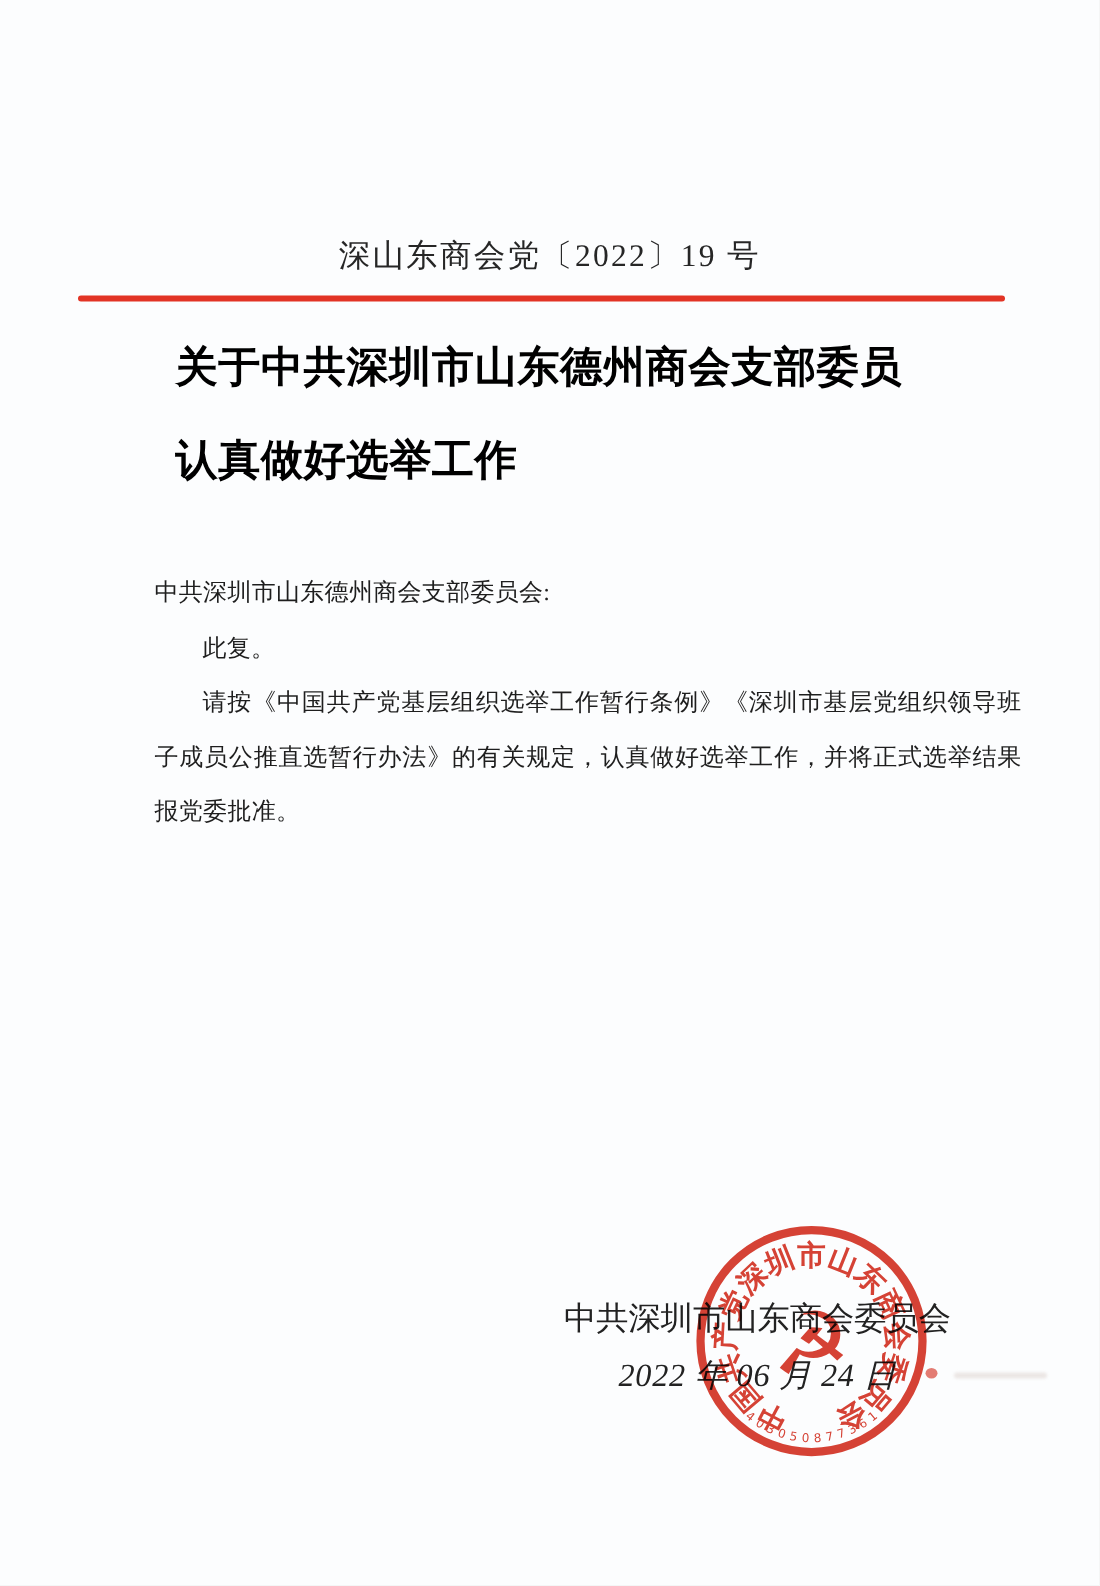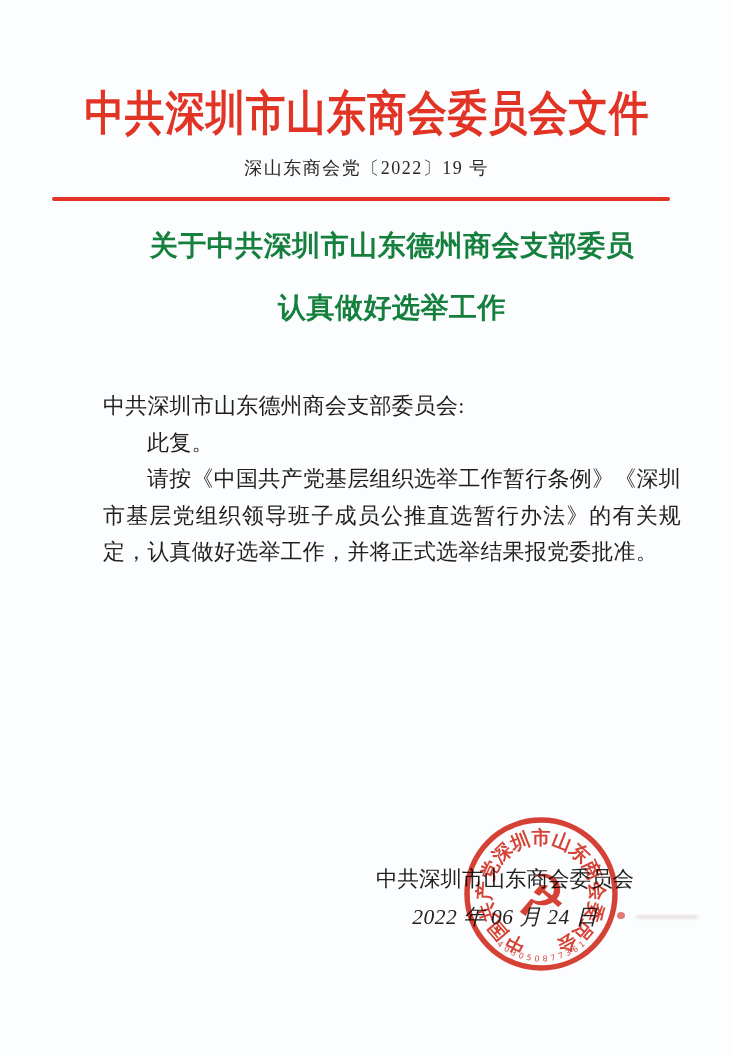--- a/index.html
+++ b/index.html
@@ -98,9 +98,6 @@
 
 <div class="page">
 
-  <div class="org-title">
-    <span class="squeeze">中共深圳市山东商会委员会文件</span>
-  </div>
 
   <div class="doc-number">深山东商会党〔2022〕19 号</div>
 

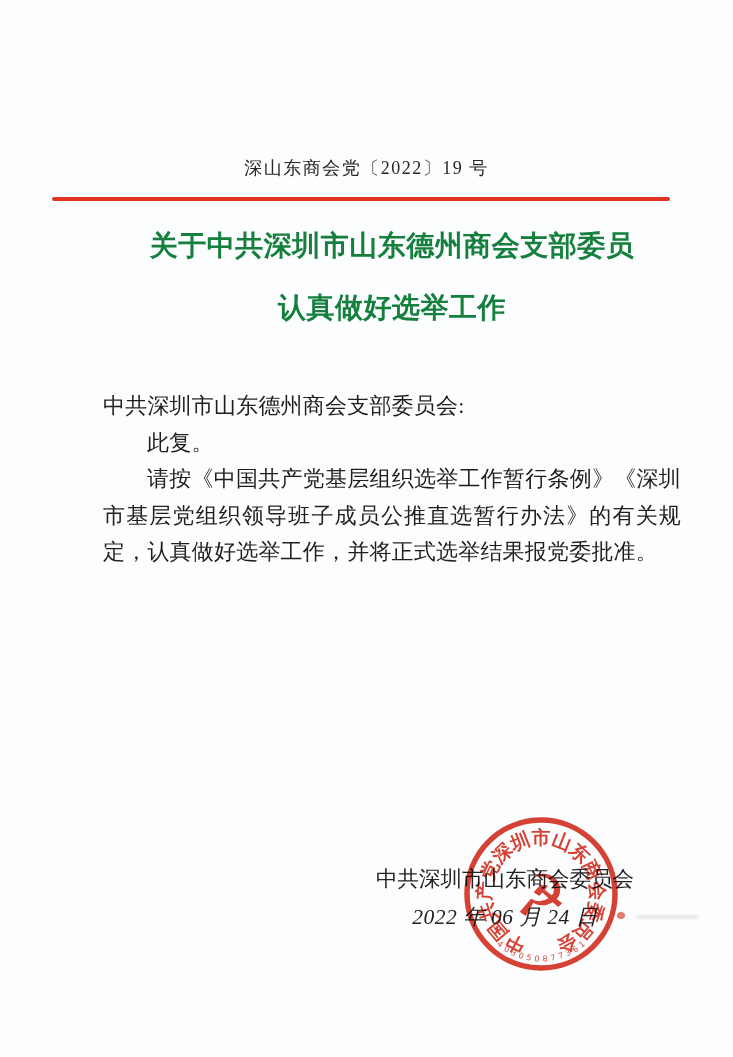--- a/index.html
+++ b/index.html
@@ -33,7 +33,7 @@
   .doc-number{
     position:absolute;top:156px;left:0;width:733px;
     text-align:center;
-    font-size:18px;
+    font-size:21px;
     letter-spacing:1.5px;
     color:#262626;
   }

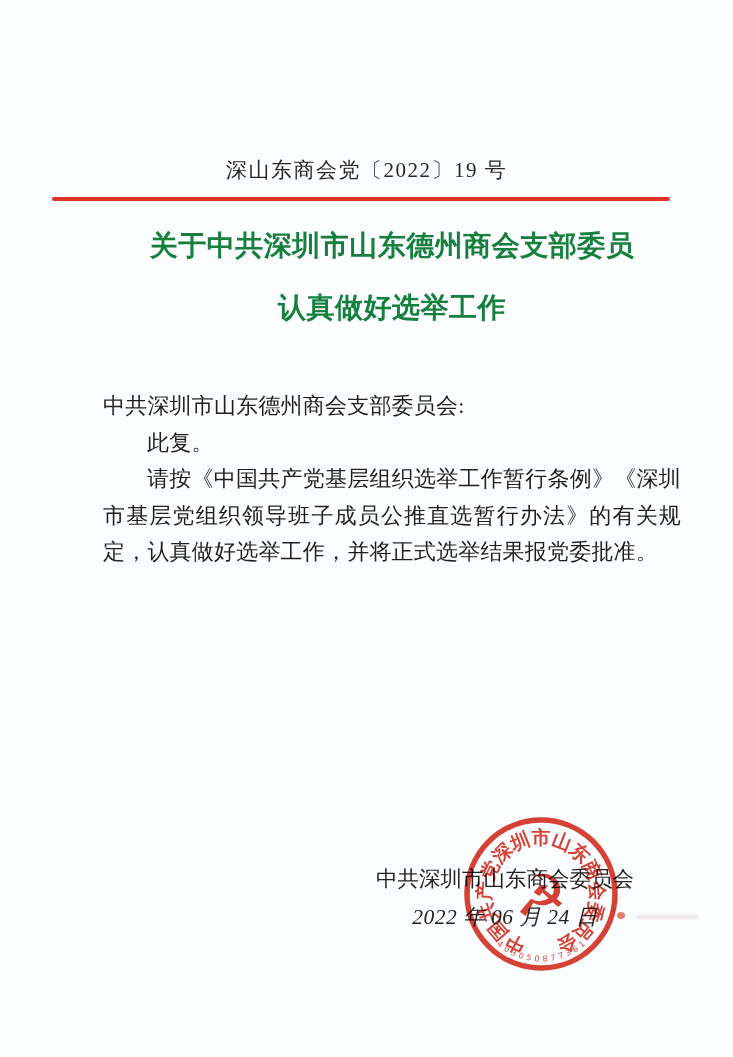--- a/index.html
+++ b/index.html
@@ -44,11 +44,11 @@
   }
   
   .doc-title{
-    position:absolute;top:215px;left:103px;width:578px;
-    text-align:center;
+    position:absolute;top:215px;left:117px;width:578px;
+    text-align:left;
     font-size:28px;line-height:62px;
     font-weight:bold;
-    color:#15803d;
+    color:#000000;
     letter-spacing:0.5px;
   }
   

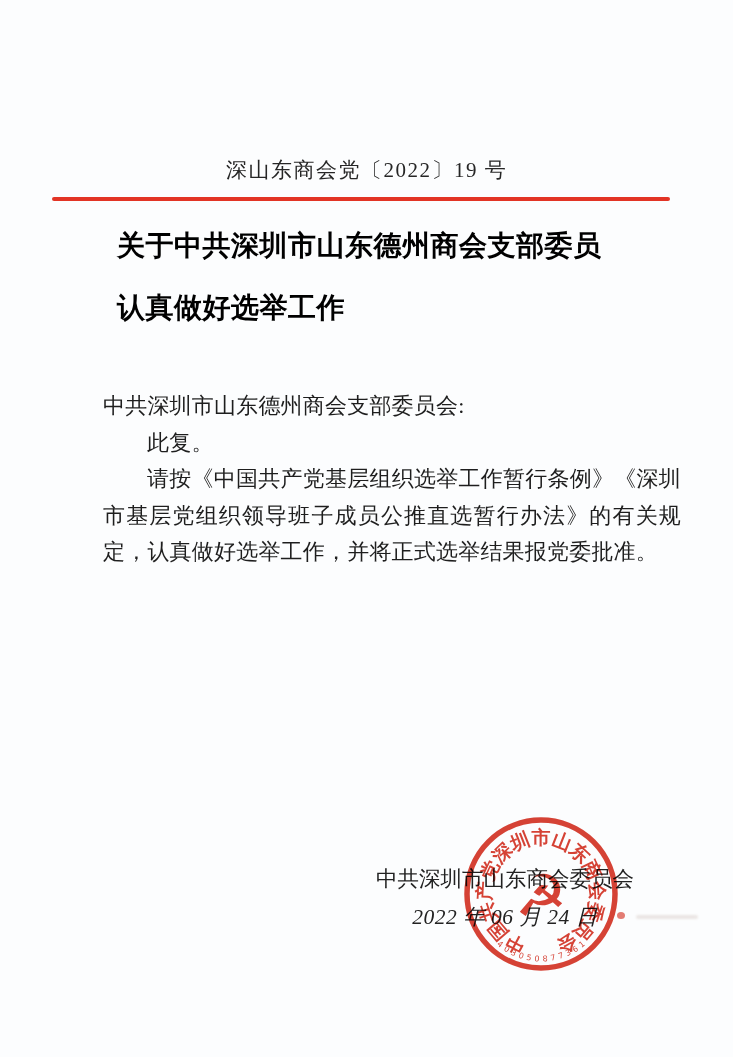--- a/index.html
+++ b/index.html
@@ -53,8 +53,8 @@
   }
   
   .body-text{
-    position:absolute;top:388px;left:103px;width:578px;
-    font-size:22px;line-height:36.5px;
+    position:absolute;top:378px;left:103px;width:578px;
+    font-size:16px;line-height:36.5px;
     text-align:justify;
     letter-spacing:0.2px;
   }

